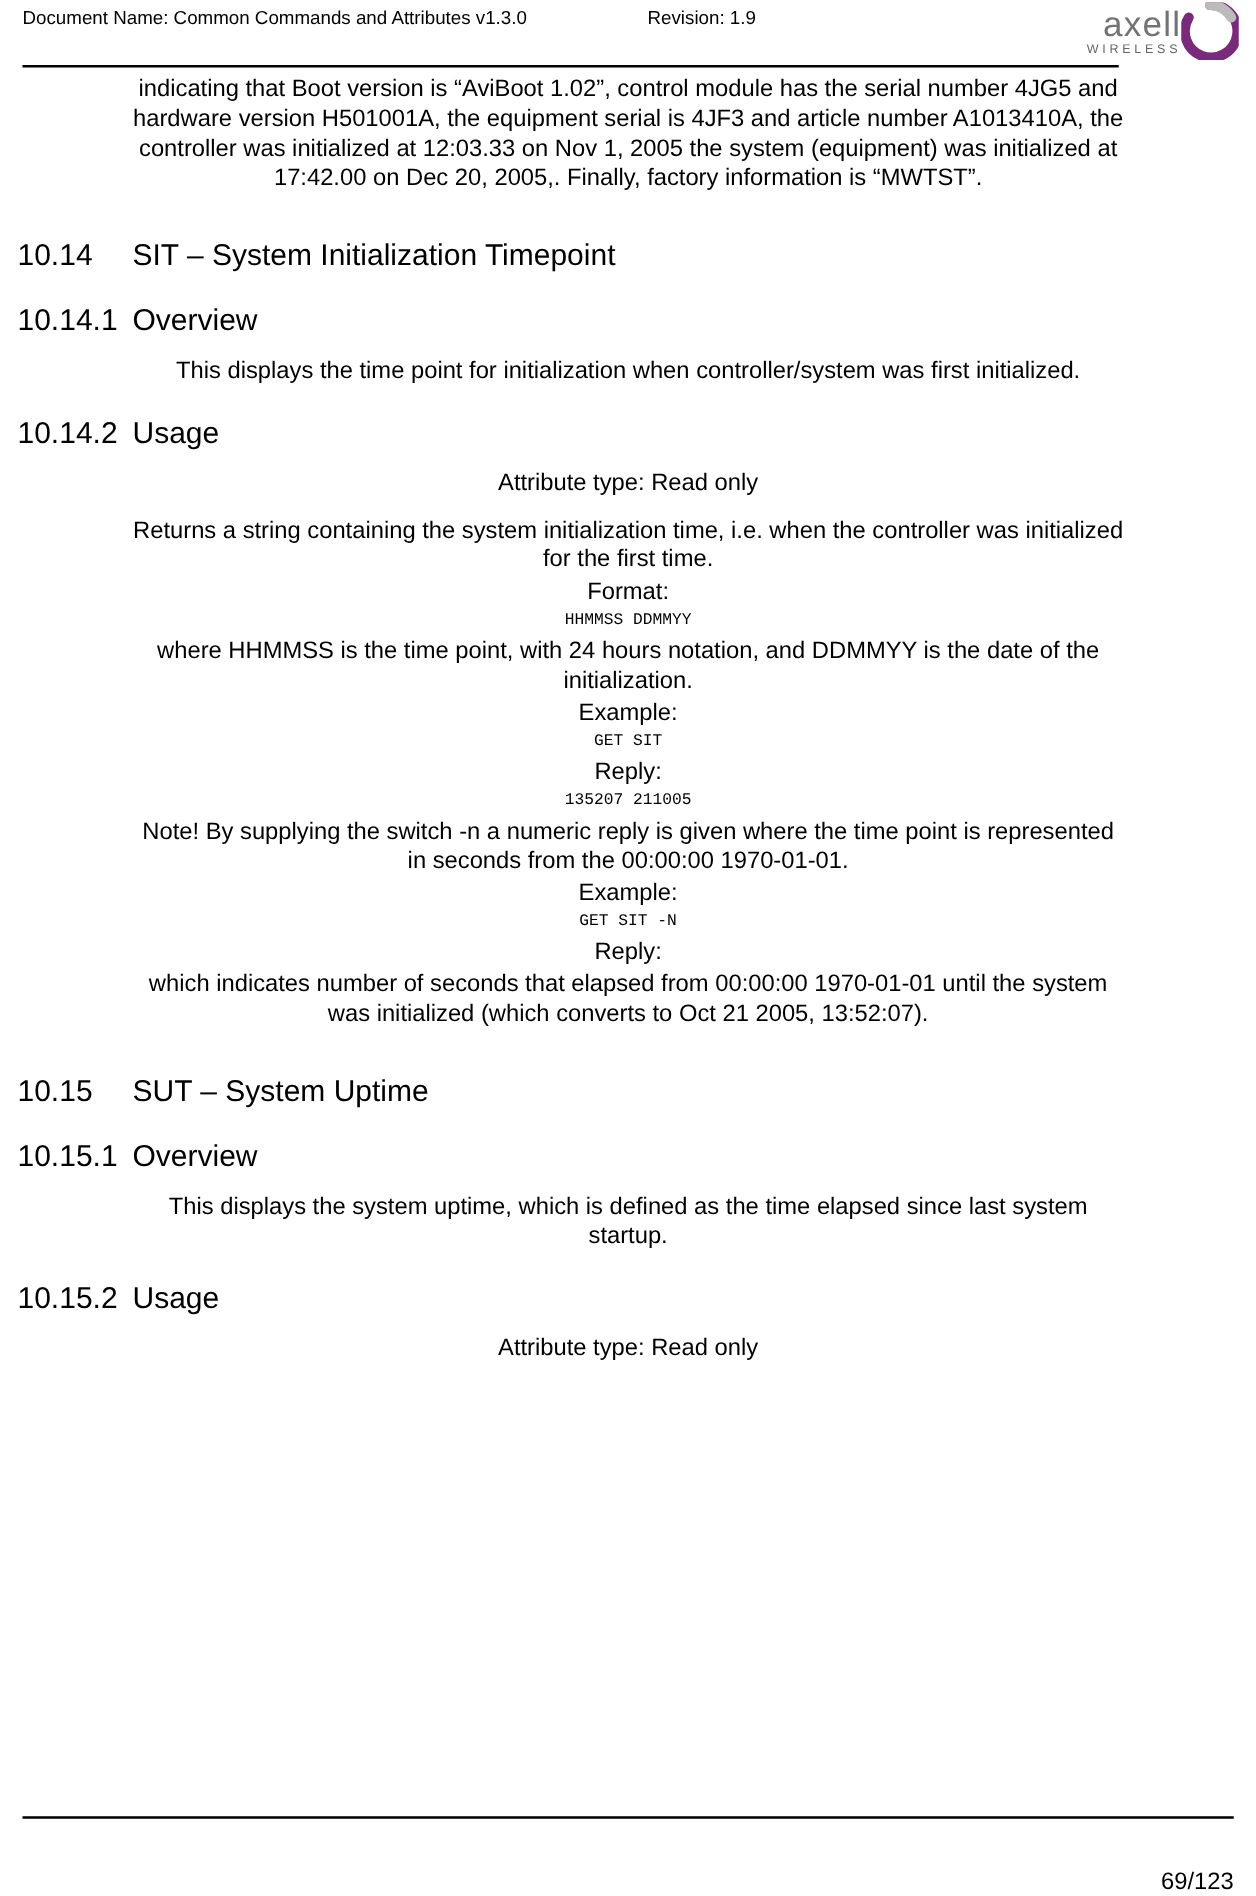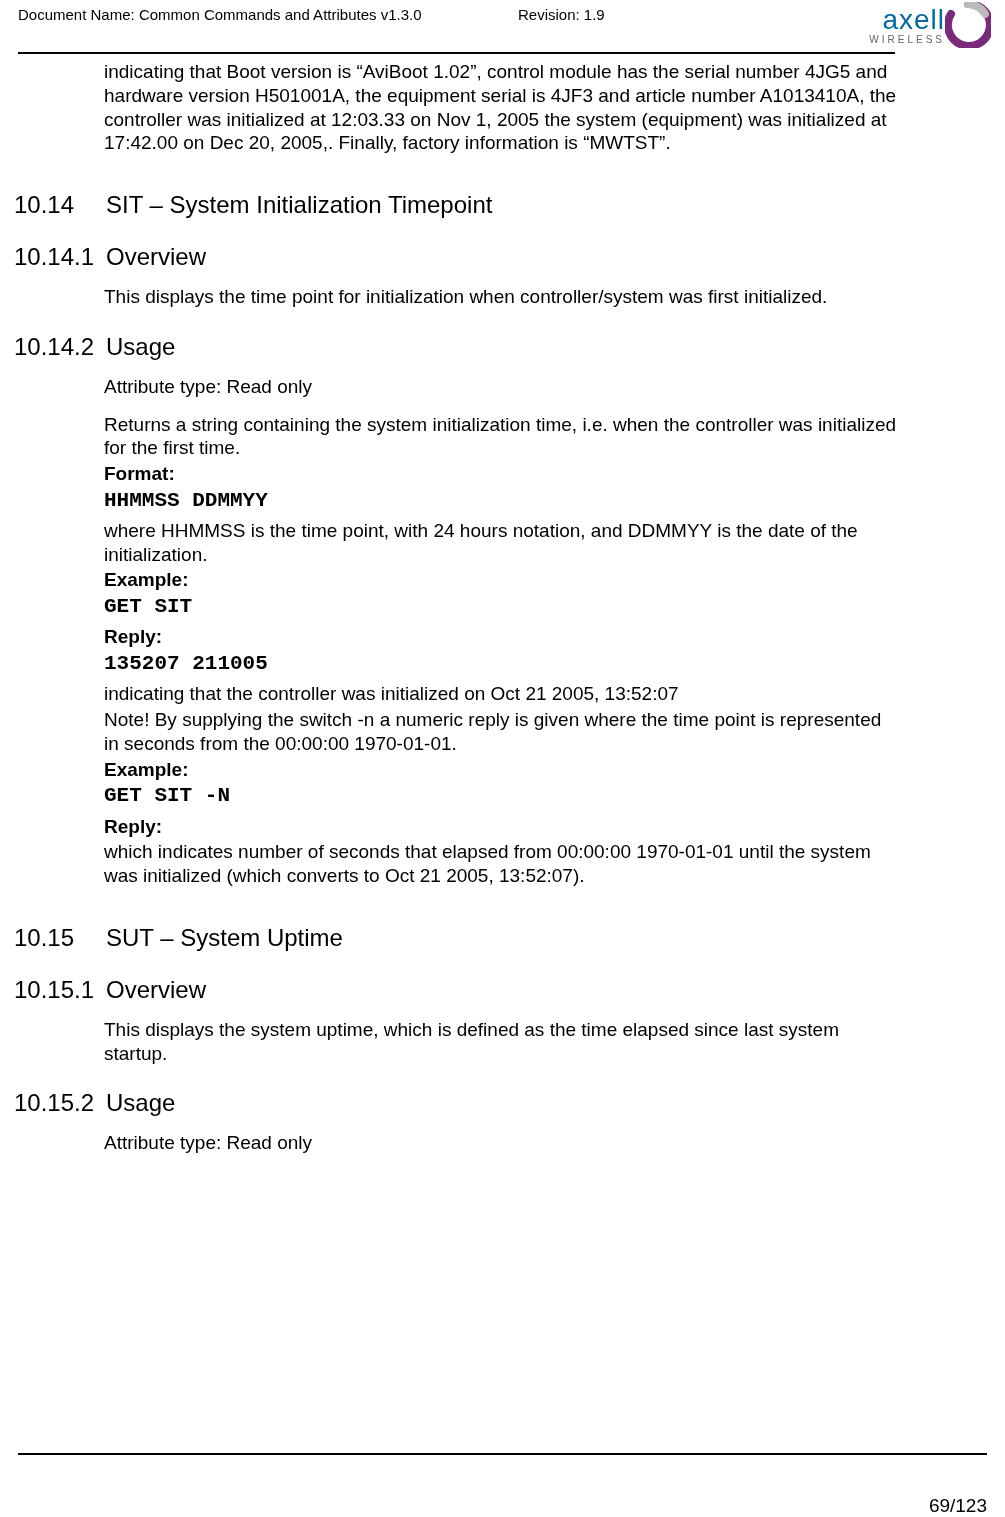--- a/index.html
+++ b/index.html
@@ -48,7 +48,7 @@
   .logo-text {
     font-family: Arial, sans-serif;
     font-size: 28px;
-    color: #0369a1;
+    color: #737373;
     letter-spacing: 1px;
     position: absolute;
     right: 42px;

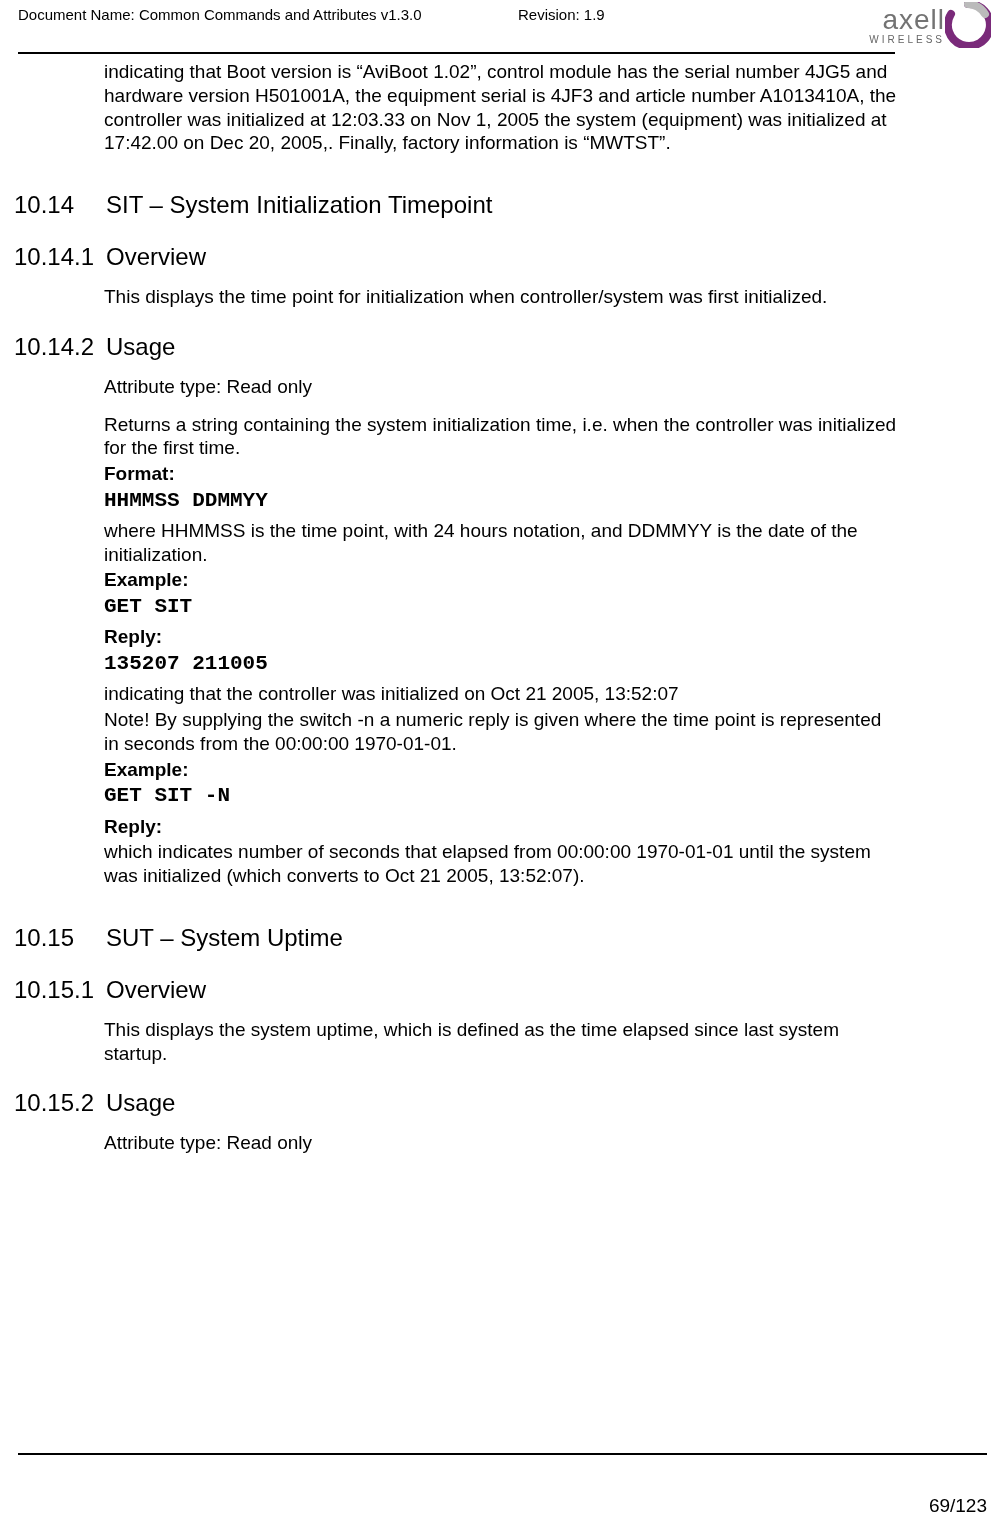--- a/index.html
+++ b/index.html
@@ -90,6 +90,7 @@
     font-size: 19px;
     line-height: 1.25;
     margin: 0 0 14px 0;
+    text-align: center;
   }
   .body .mono {
     font-family: "Courier New", Courier, monospace;

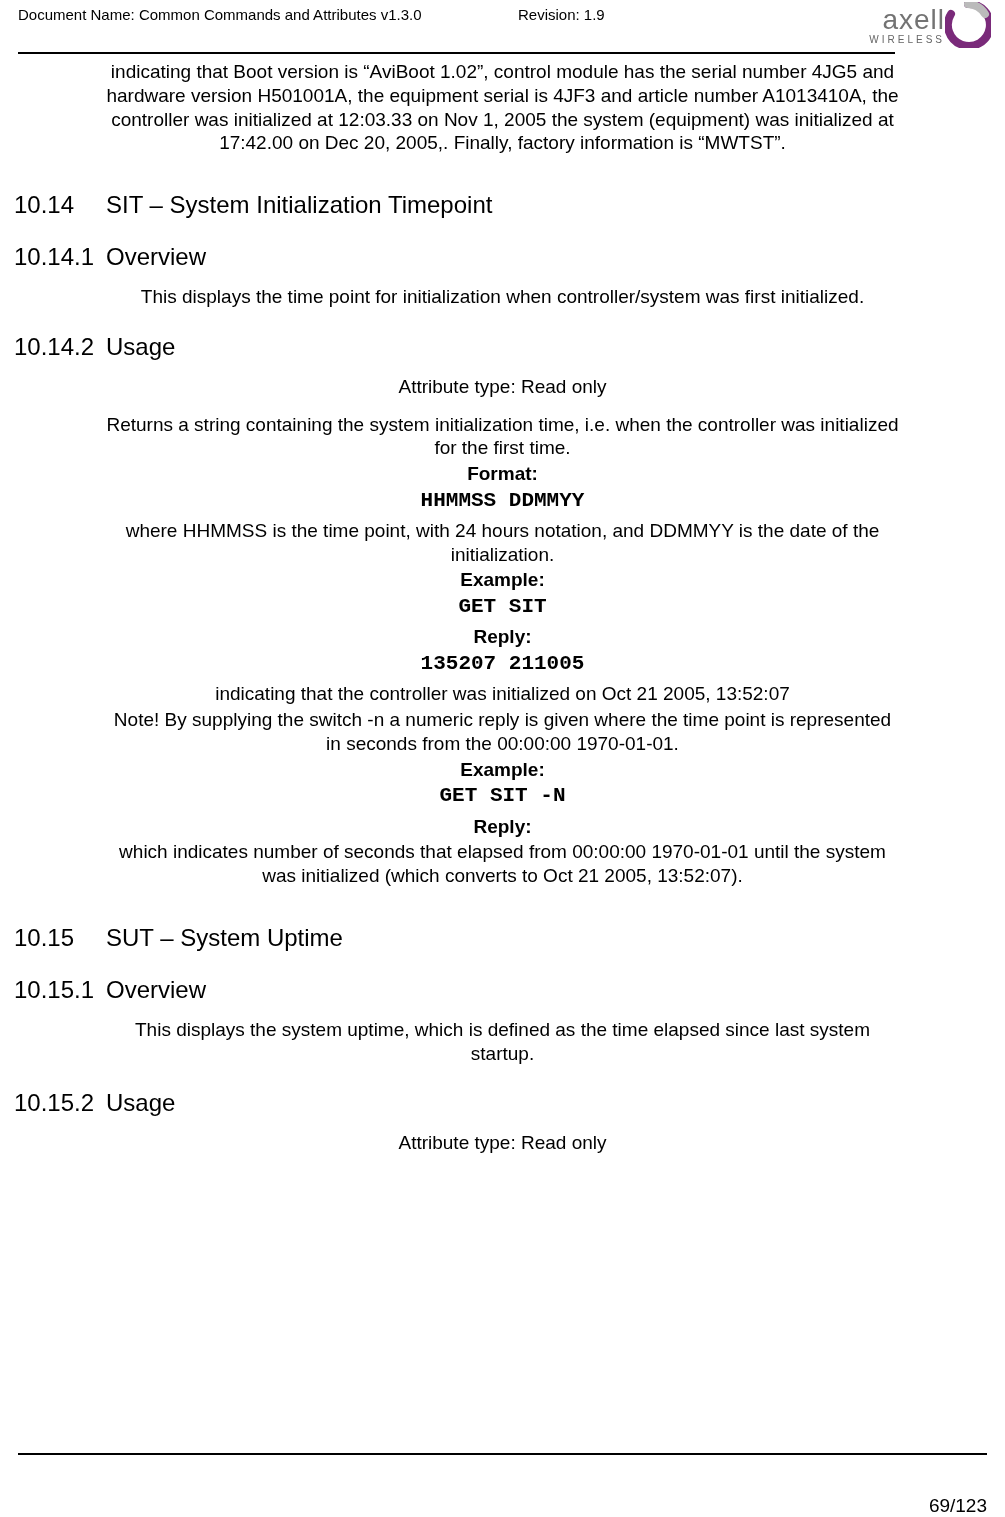--- a/index.html
+++ b/index.html
@@ -99,7 +99,7 @@
     margin: 2px 0 6px 0;
     font-weight: bold;
   }
-  .body .bold { font-weight: bold; }
+  .body .bold { font-weight: normal; }
   h1.sec {
     font-size: 24px;
     font-weight: normal;

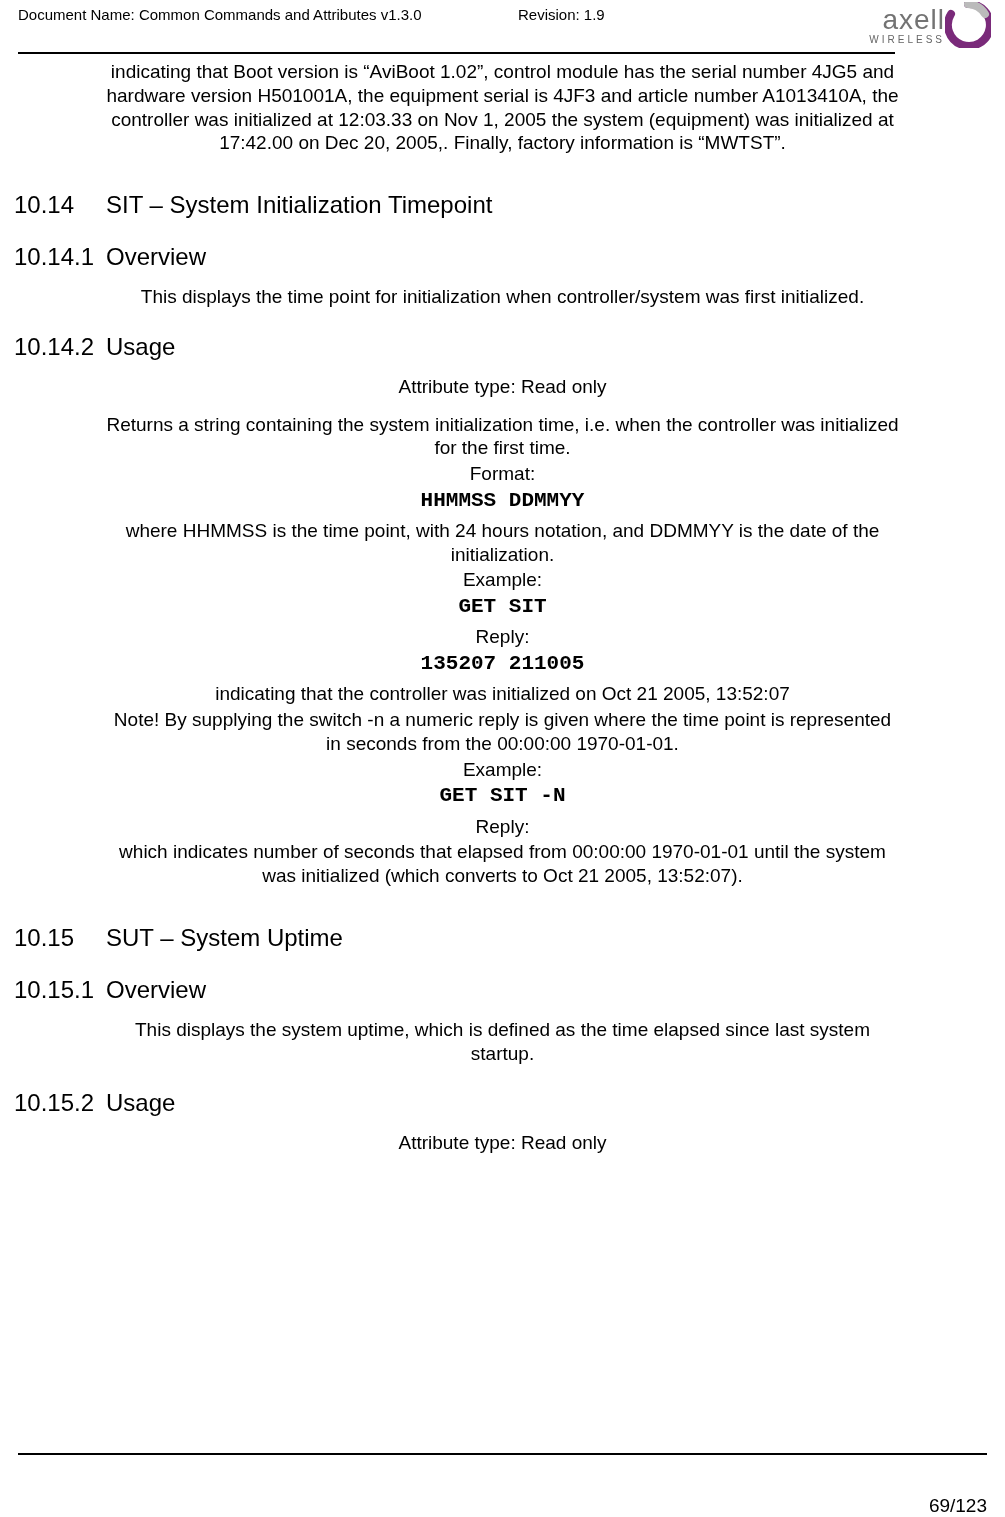--- a/index.html
+++ b/index.html
@@ -94,10 +94,9 @@
   }
   .body .mono {
     font-family: "Courier New", Courier, monospace;
-    font-size: 21px;
+    font-size: 13px;
     line-height: 1.2;
     margin: 2px 0 6px 0;
-    font-weight: bold;
   }
   .body .bold { font-weight: normal; }
   h1.sec {

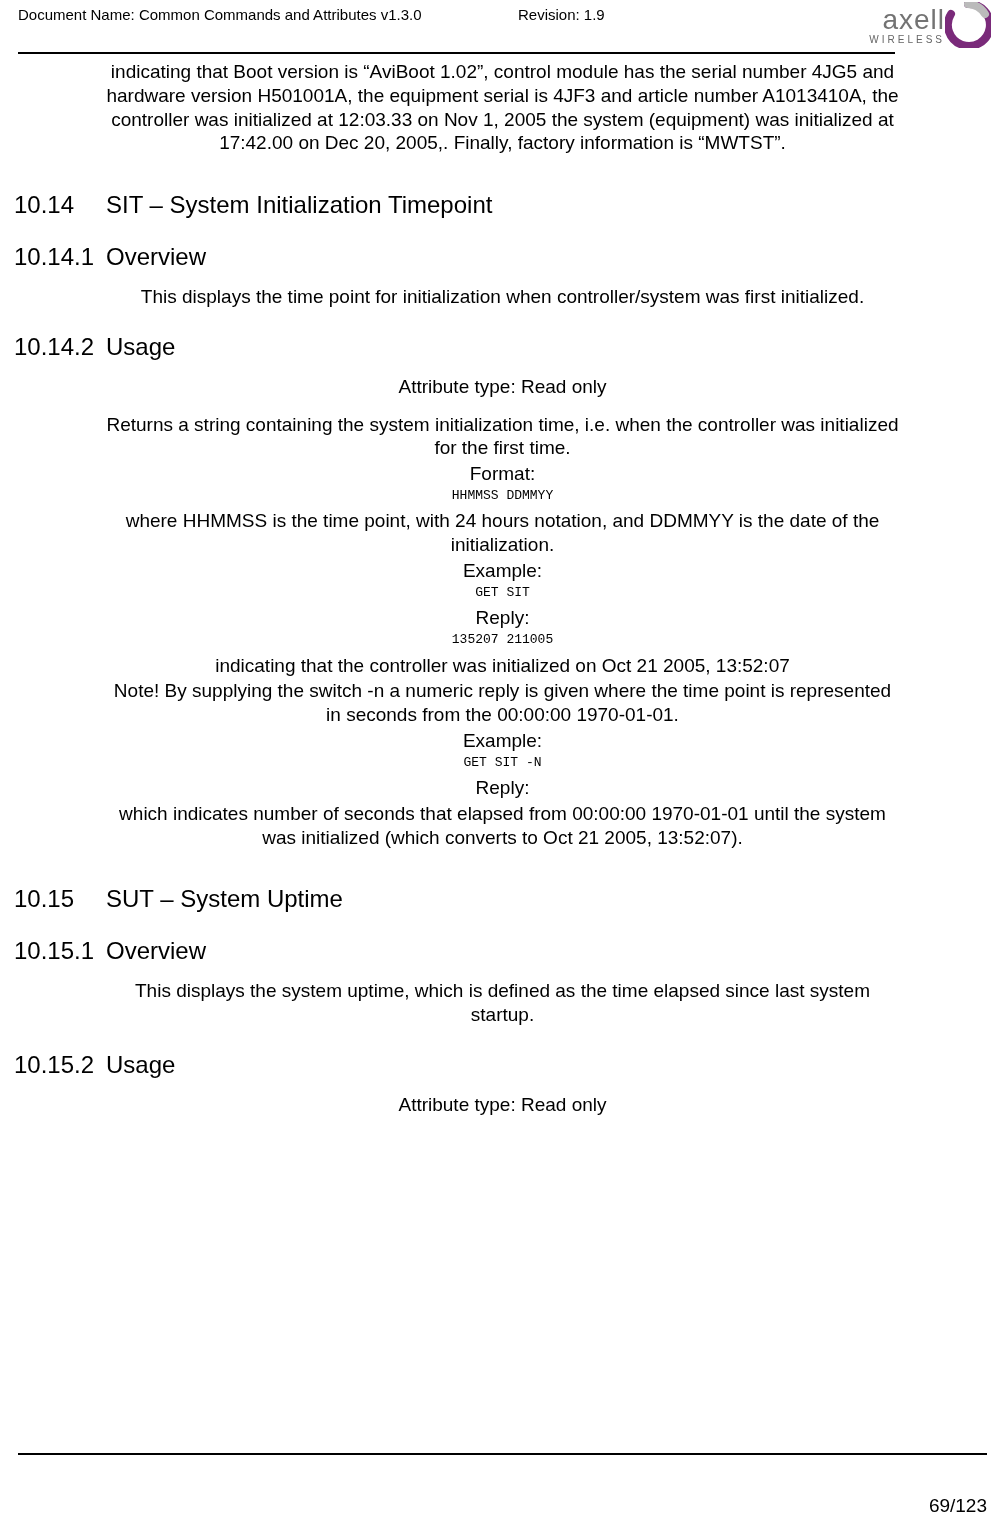--- a/index.html
+++ b/index.html
@@ -188,7 +188,6 @@
     <p class="mono">GET SIT</p>
     <p class="bold tight">Reply:</p>
     <p class="mono">135207 211005</p>
-    <p class="tight">indicating that the controller was initialized on Oct 21 2005, 13:52:07</p>
     <p class="tight">Note! By supplying the switch -n a numeric reply is given where the time point is represented in seconds from the 00:00:00 1970-01-01.</p>
     <p class="bold tight">Example:</p>
     <p class="mono">GET SIT -N</p>

